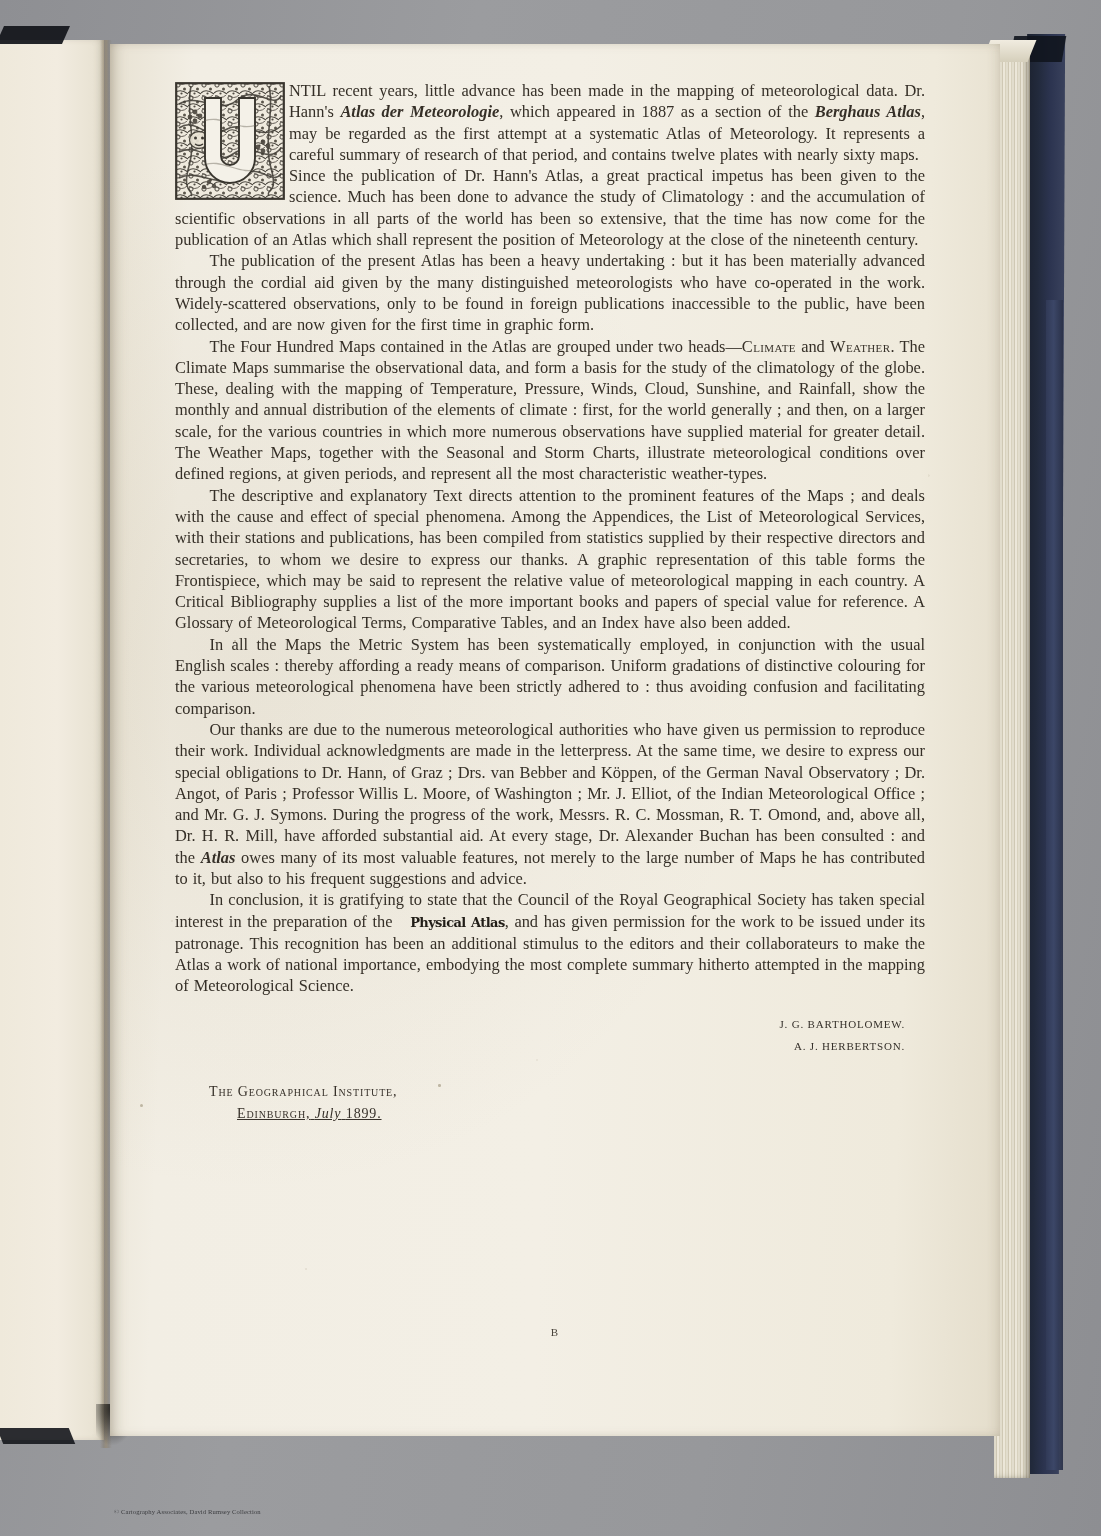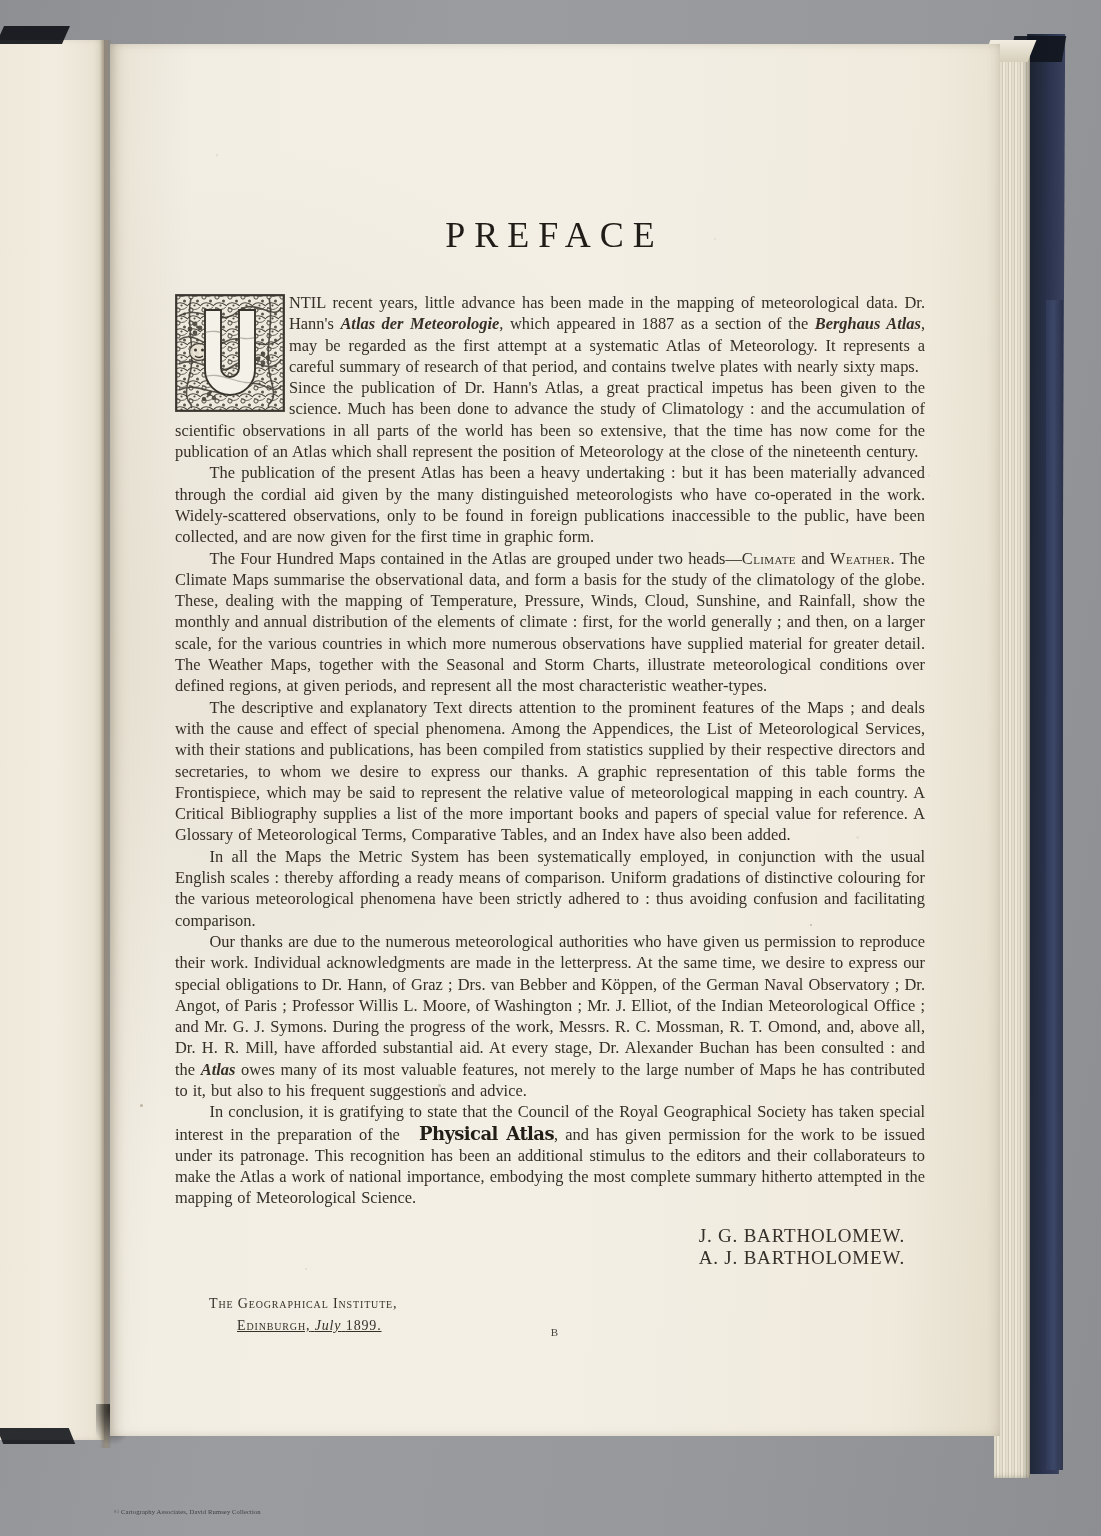--- a/index.html
+++ b/index.html
@@ -312,7 +312,6 @@
 
     <div class="content">
 
-      <h1 class="page-title">PREFACE</h1>
 
       <div class="body-text">
 

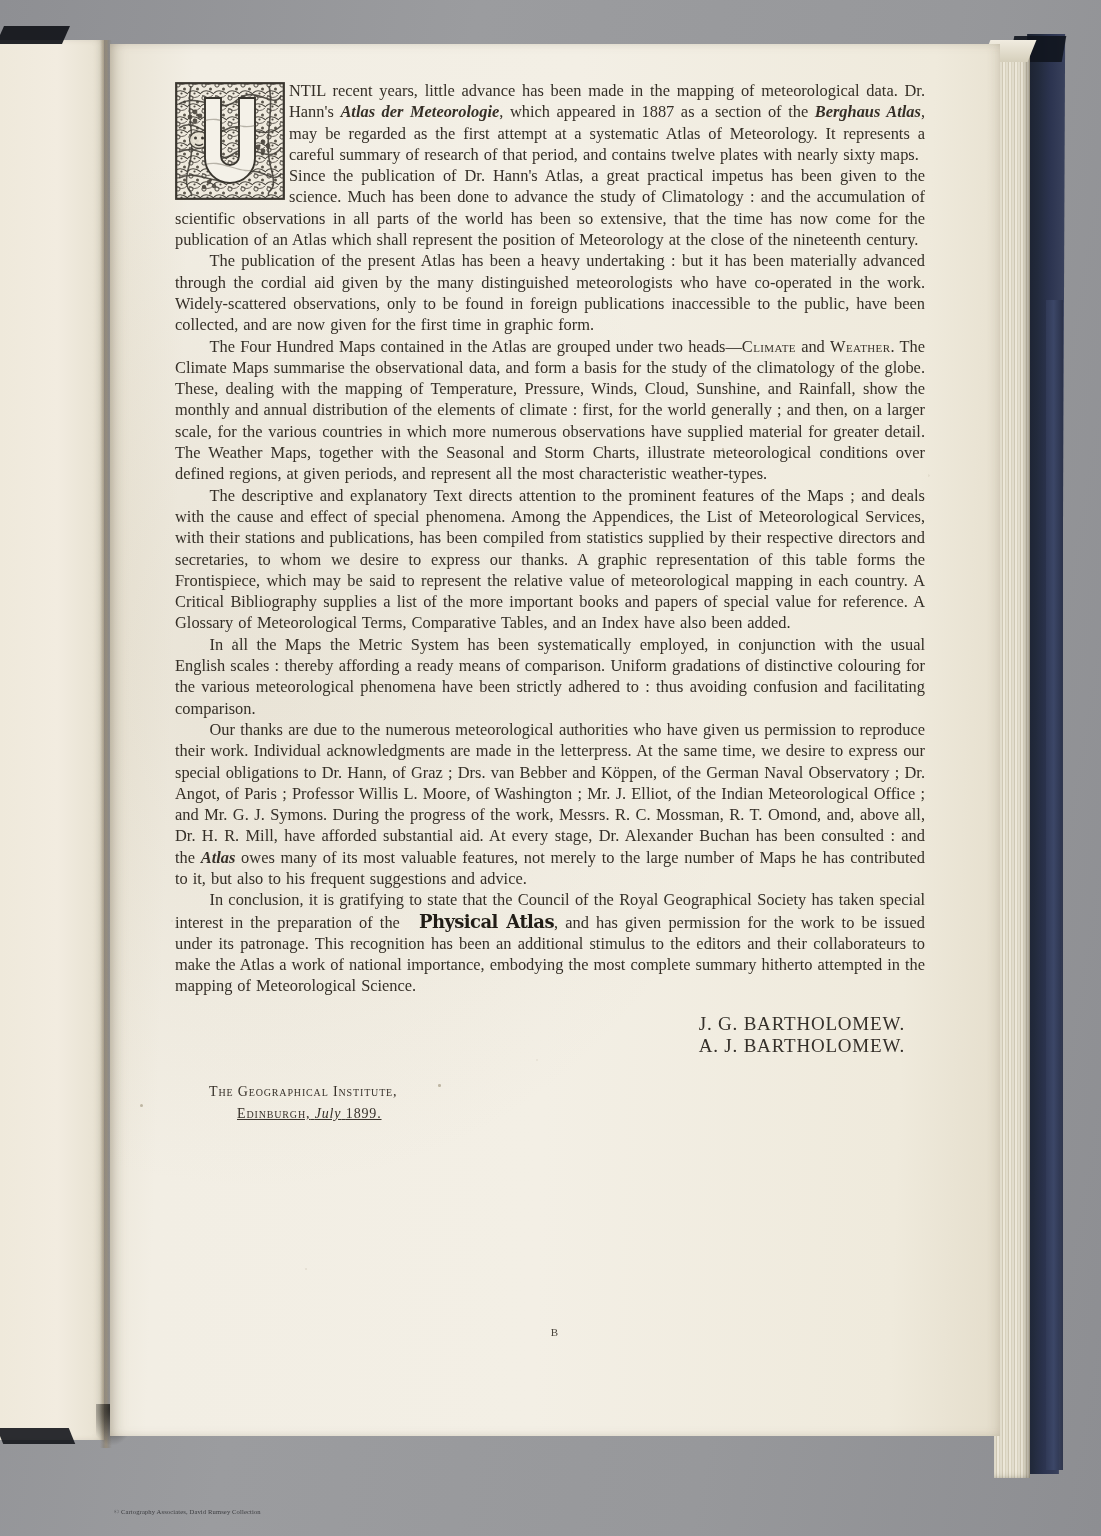--- a/index.html
+++ b/index.html
@@ -218,7 +218,7 @@
   .fraktur {
     font-family: "DejaVu Serif", serif;
     font-weight: 700;
-    font-size: 18px;
+    font-size: 13px;
     letter-spacing: -.6px;
     color: #211d17;
     margin-left: 12px;

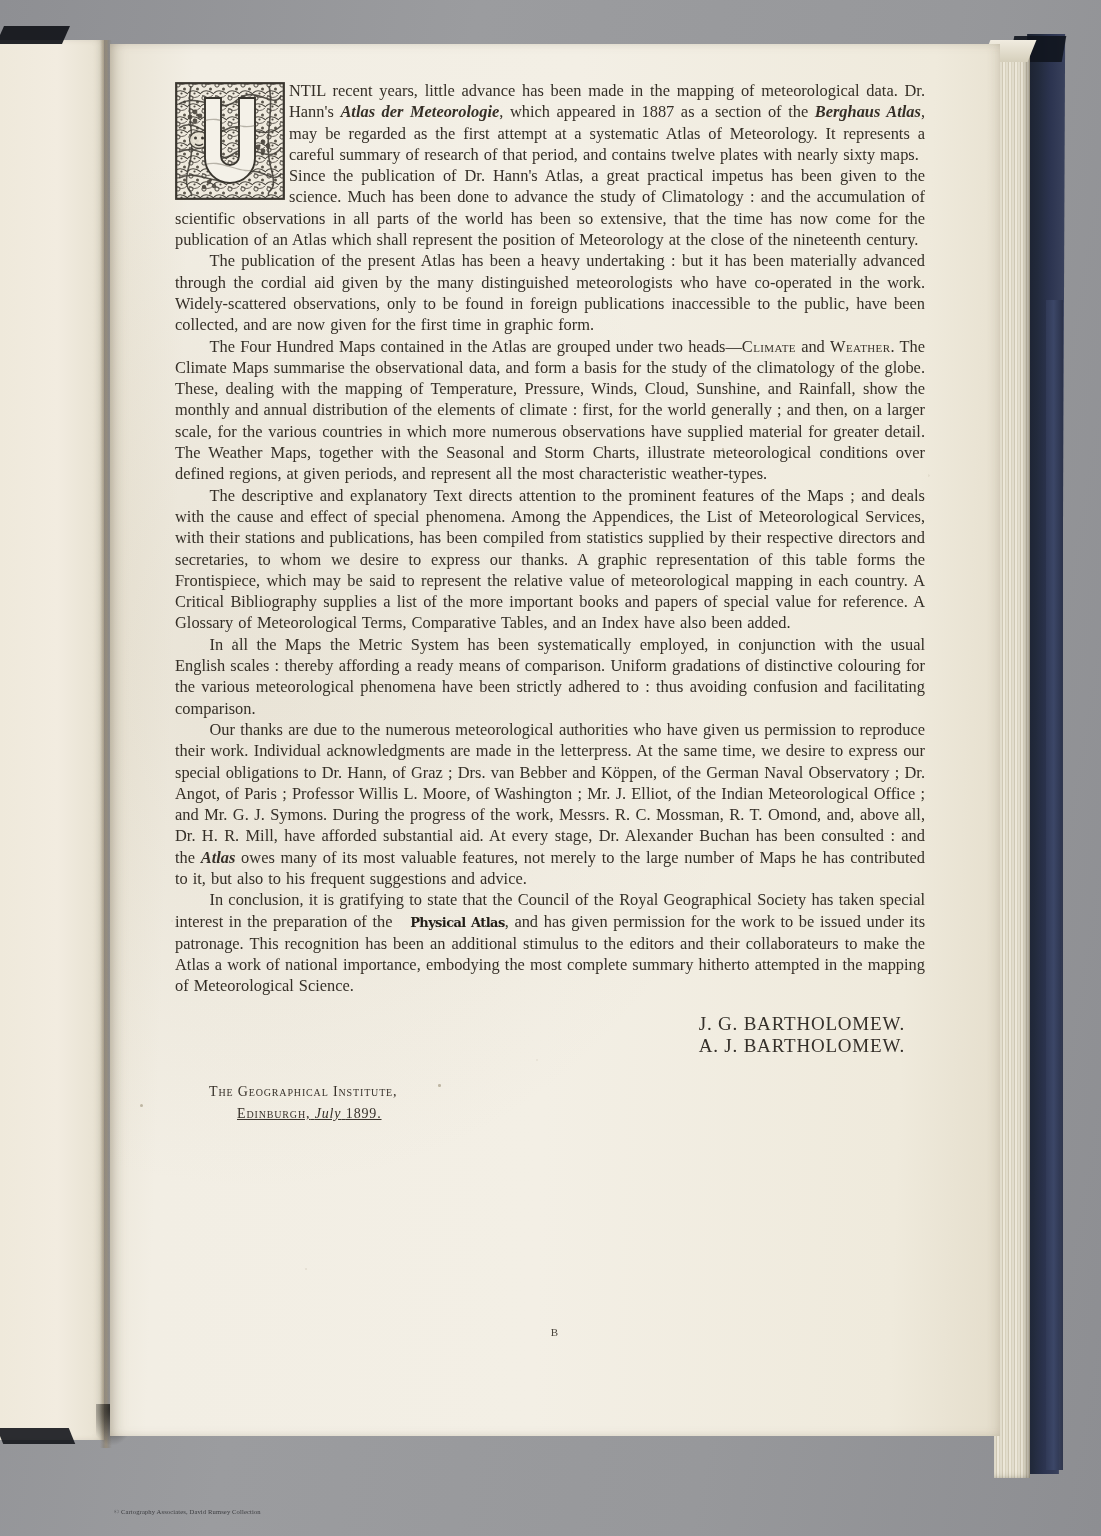--- a/index.html
+++ b/index.html
@@ -229,7 +229,7 @@
     margin-top: 16px;
     text-align: right;
     padding-right: 20px;
-    font-size: 19px;
+    font-size: 11px;
     letter-spacing: .8px;
     color: #35302a;
     line-height: 22px;

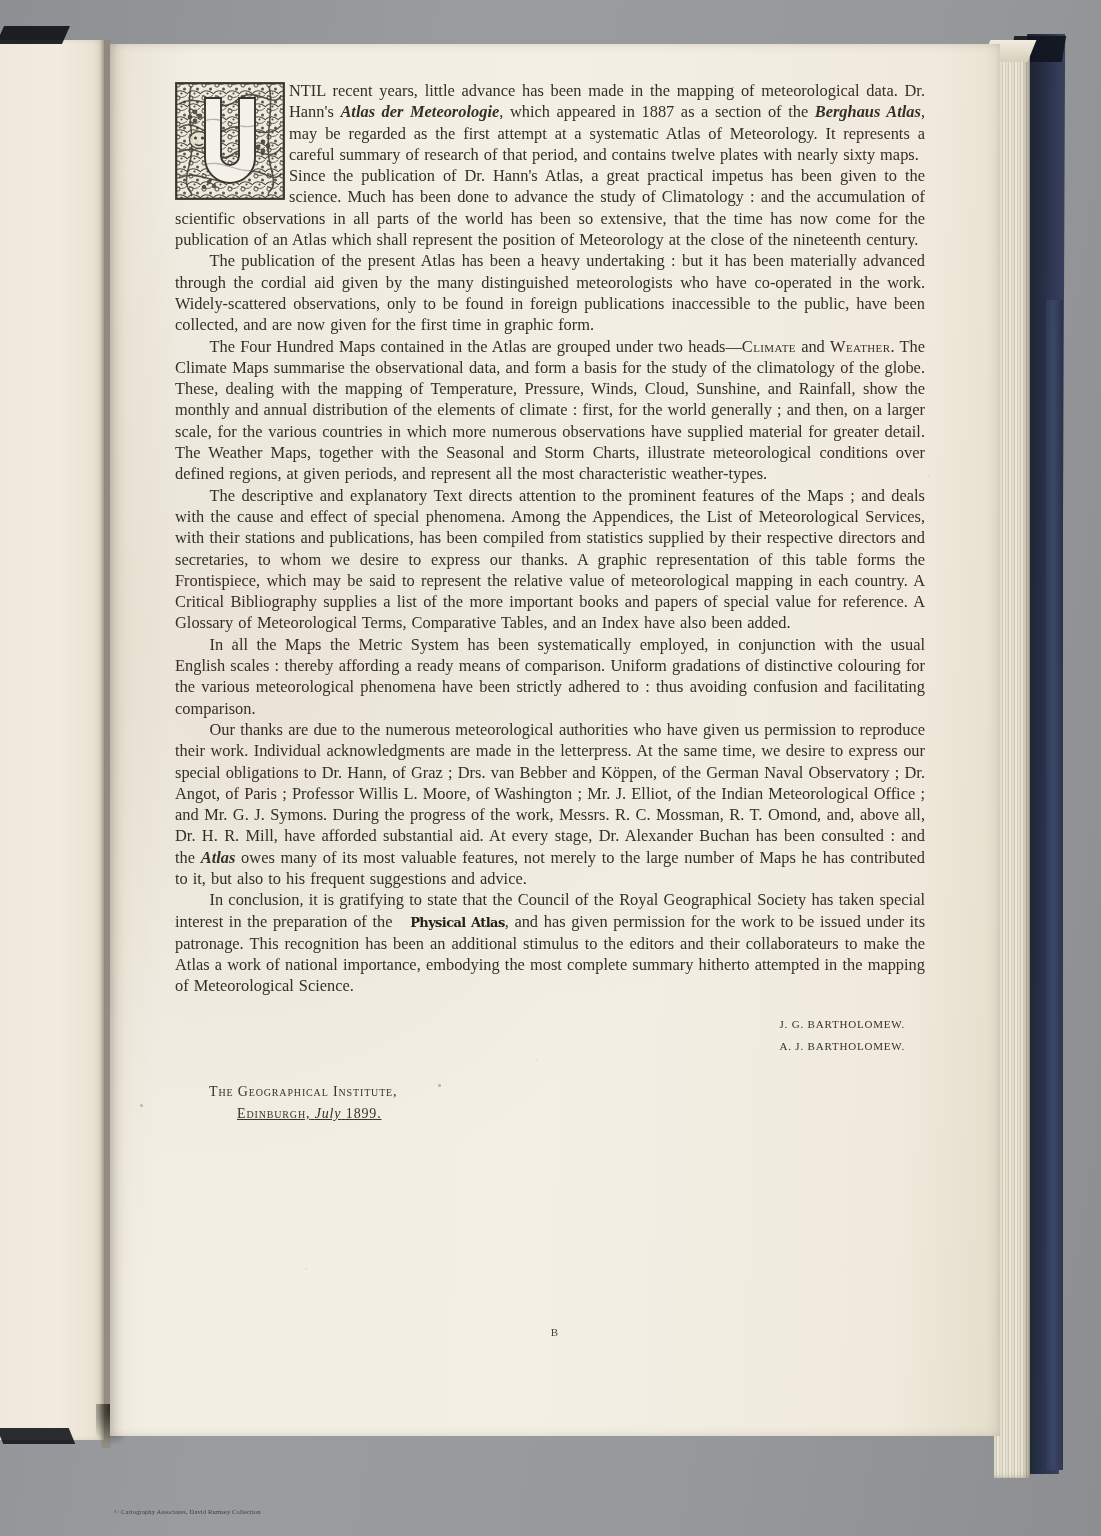--- a/index.html
+++ b/index.html
@@ -395,7 +395,7 @@
 
       <div class="signatures">
         <div>J. G. BARTHOLOMEW.</div>
-        <div>A. J. BARTHOLOMEW.</div>
+        <div>A. J. HERBERTSON.</div>
       </div>
 
       <div class="imprint">

